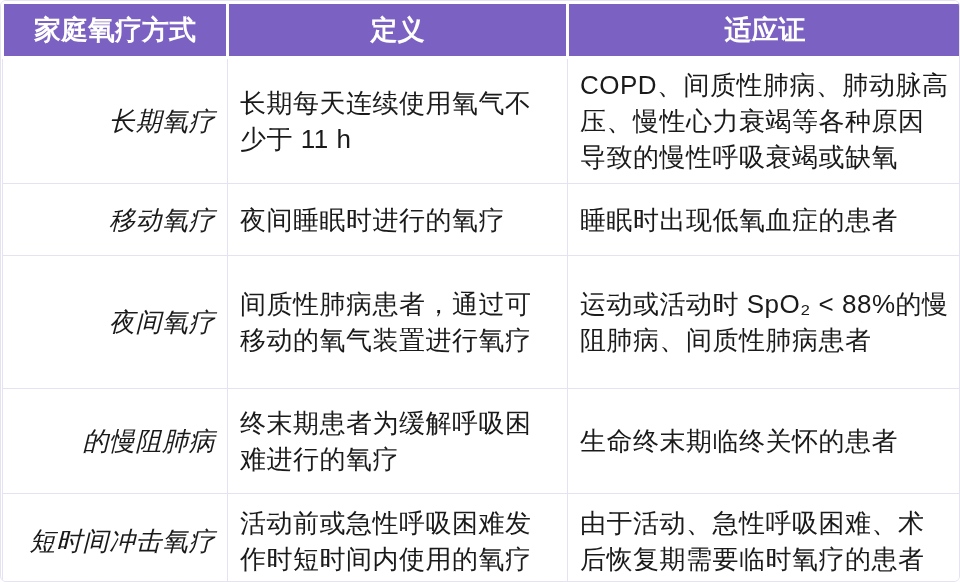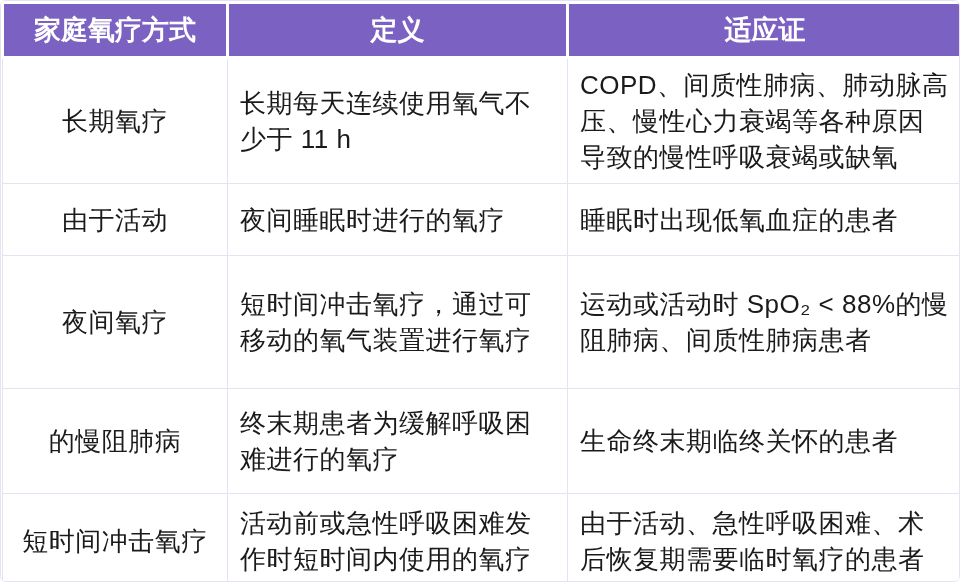--- a/index.html
+++ b/index.html
@@ -42,7 +42,7 @@
     background:var(--bg);
     letter-spacing:0.5px;
   }
-  td:first-child{text-align:center;}
+  td:first-child{text-align:right;font-style:italic;}
   tr.row-0{height:123px;}
   tr.row-1{height:72px;}
   tr.row-2{height:133px;}

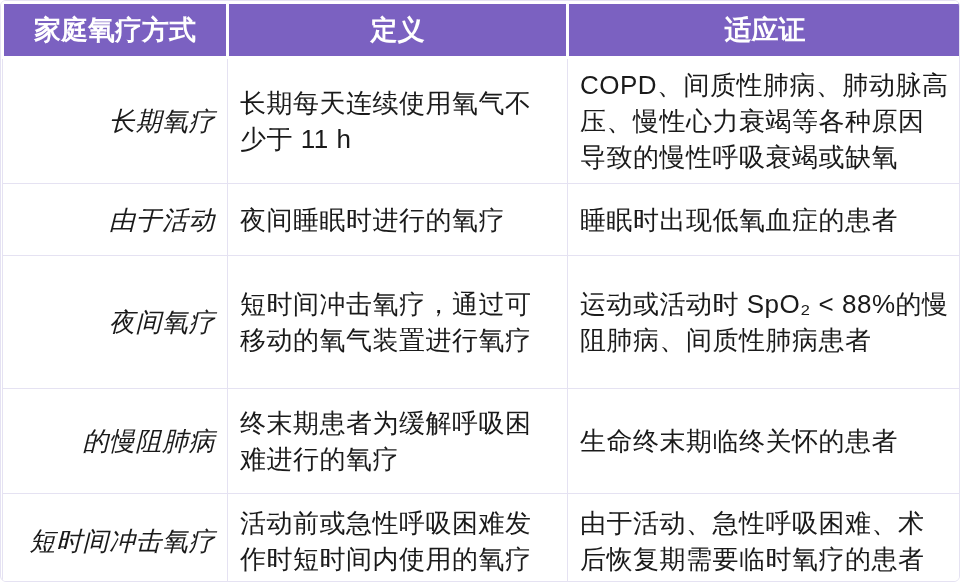--- a/index.html
+++ b/index.html
@@ -73,7 +73,7 @@
           <td>COPD、间质性肺病、肺动脉高压、慢性心力衰竭等各种原因导致的慢性呼吸衰竭或缺氧</td>
         </tr>
         <tr class="row-1">
-          <td>由于活动</td>
+          <td>移动氧疗</td>
           <td>夜间睡眠时进行的氧疗</td>
           <td>睡眠时出现低氧血症的患者</td>
         </tr>

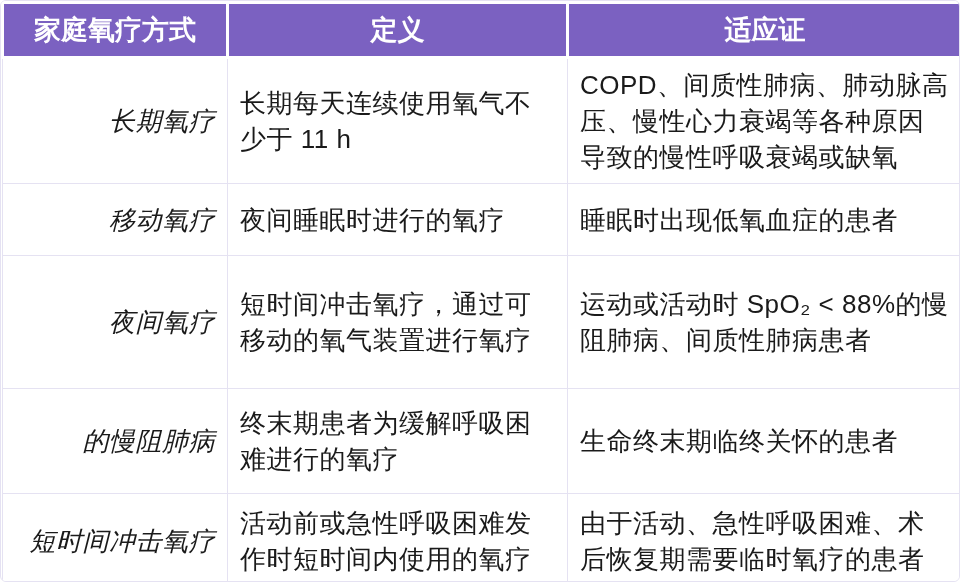--- a/index.html
+++ b/index.html
@@ -79,7 +79,7 @@
         </tr>
         <tr class="row-2">
           <td>夜间氧疗</td>
-          <td>短时间冲击氧疗，通过可移动的氧气装置进行氧疗</td>
+          <td>间质性肺病患者，通过可移动的氧气装置进行氧疗</td>
           <td>运动或活动时 SpO₂ &lt; 88%的慢阻肺病、间质性肺病患者</td>
         </tr>
         <tr class="row-3">

